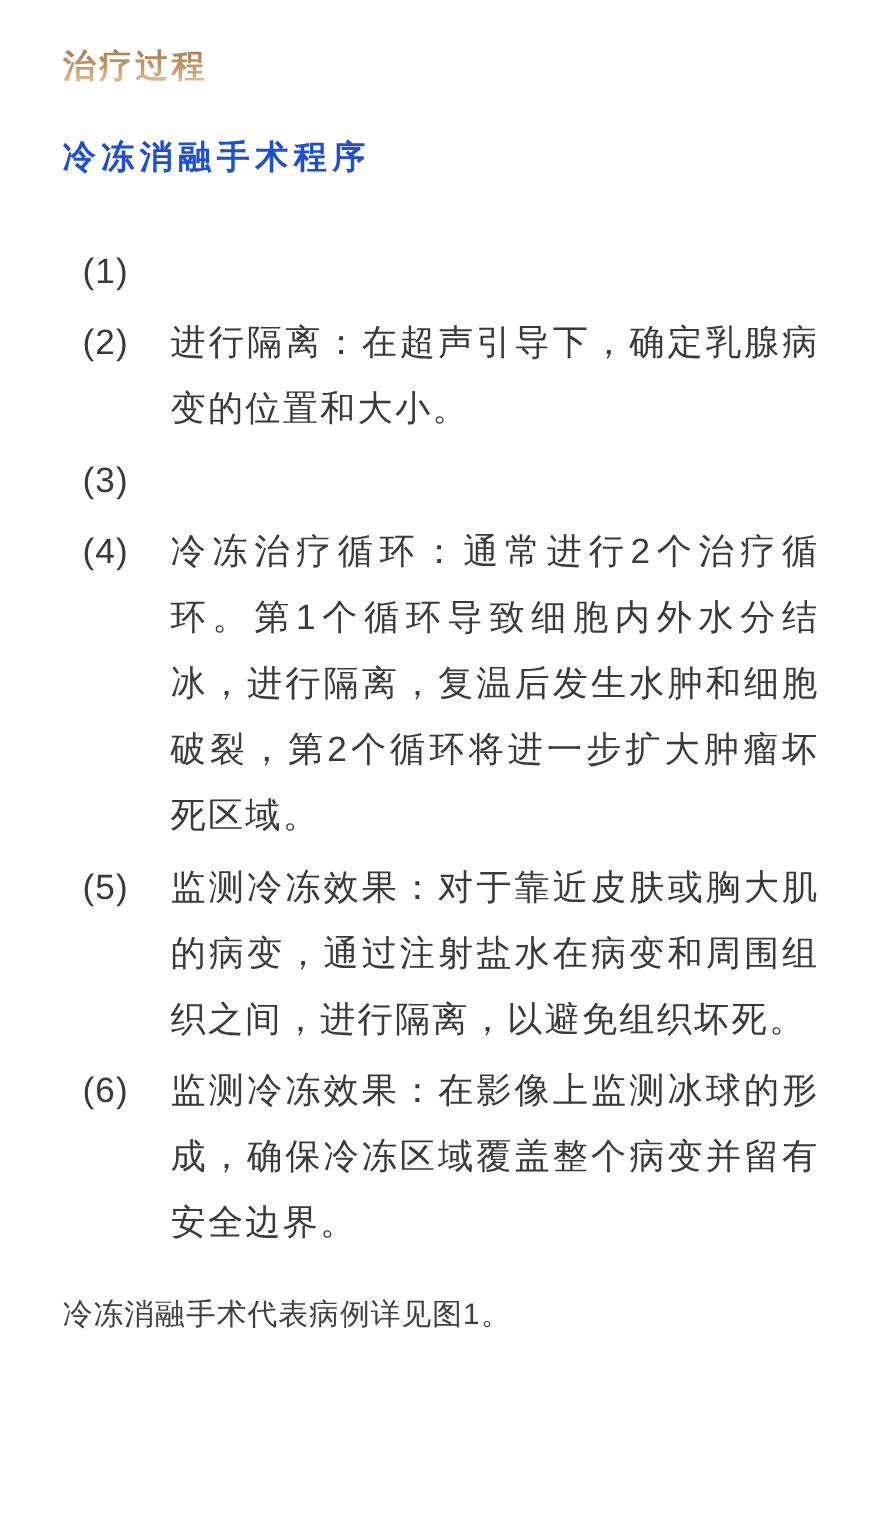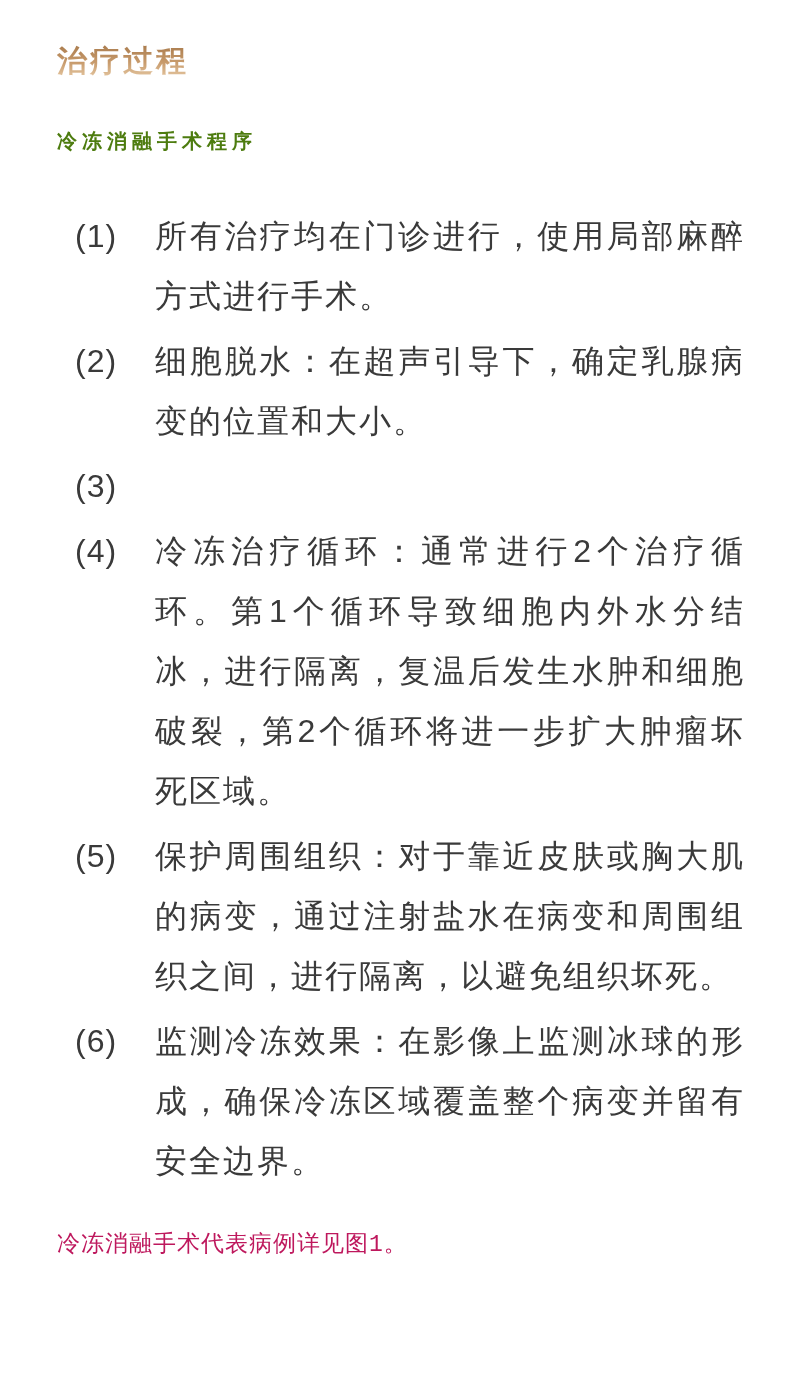--- a/index.html
+++ b/index.html
@@ -44,11 +44,12 @@
   
   .doc-subtitle {
     margin: 54px 0 0 57px;
-    font-size: 20px;
+    font-size: 30px;
     font-weight: 700;
     line-height: 1;
     letter-spacing: 5px;
-    color: #4d7c0f;
+    color: #1d4ed8;
+    font-family: Liberation Mono, monospace;
   }
 
   

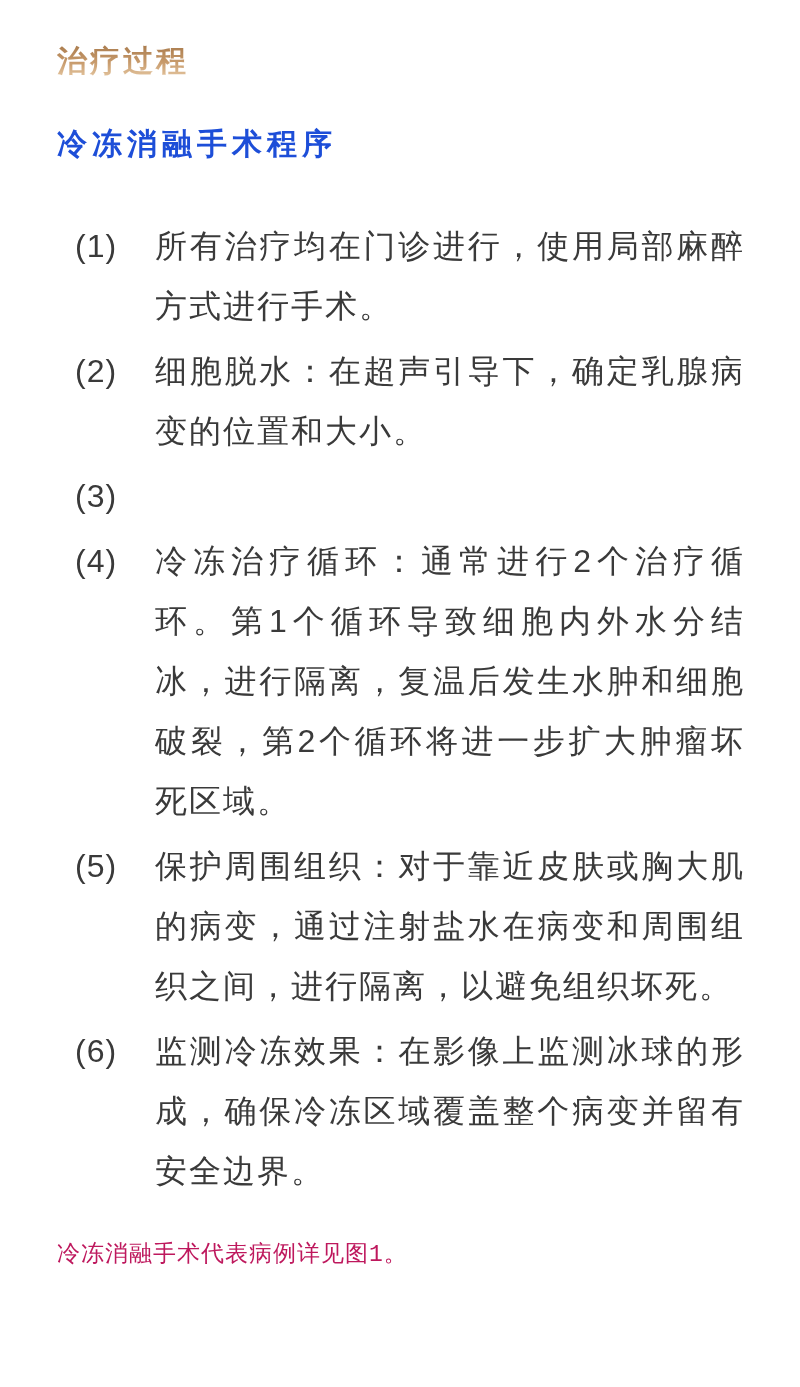--- a/index.html
+++ b/index.html
@@ -109,7 +109,6 @@
   <ol class="procedure-list">
     <li class="procedure-item">
       <span class="item-marker">(1)</span>
-      <span class="item-text">所有治疗均在门诊进行，使用局部麻醉方式进行手术。</span>
     </li>
     <li class="procedure-item">
       <span class="item-marker">(2)</span>

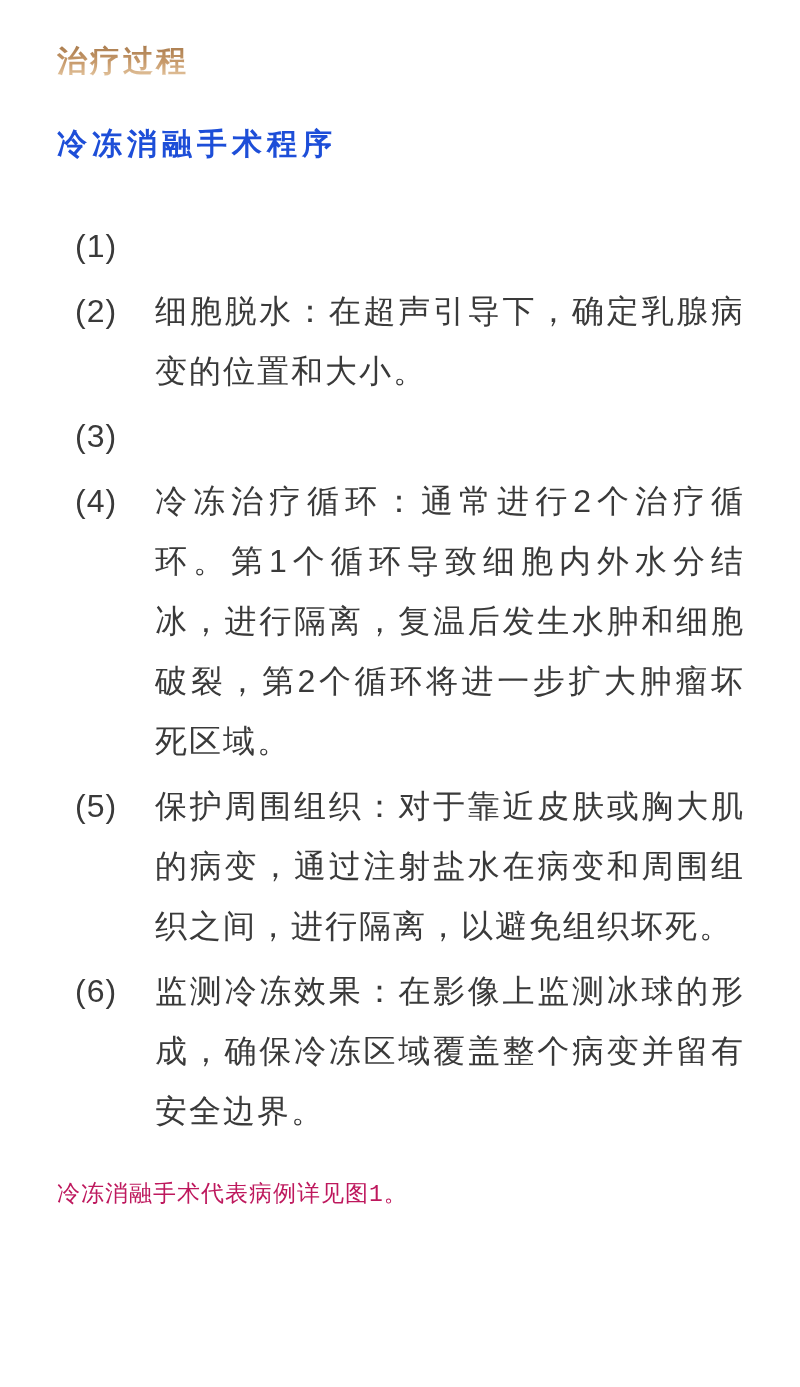--- a/index.html
+++ b/index.html
@@ -112,7 +112,7 @@
     </li>
     <li class="procedure-item">
       <span class="item-marker">(2)</span>
-      <span class="item-text">细胞脱水：在超声引导下，确定乳腺病变的位置和大小。</span>
+      <span class="item-text">进行隔离：在超声引导下，确定乳腺病变的位置和大小。</span>
     </li>
     <li class="procedure-item">
       <span class="item-marker">(3)</span>

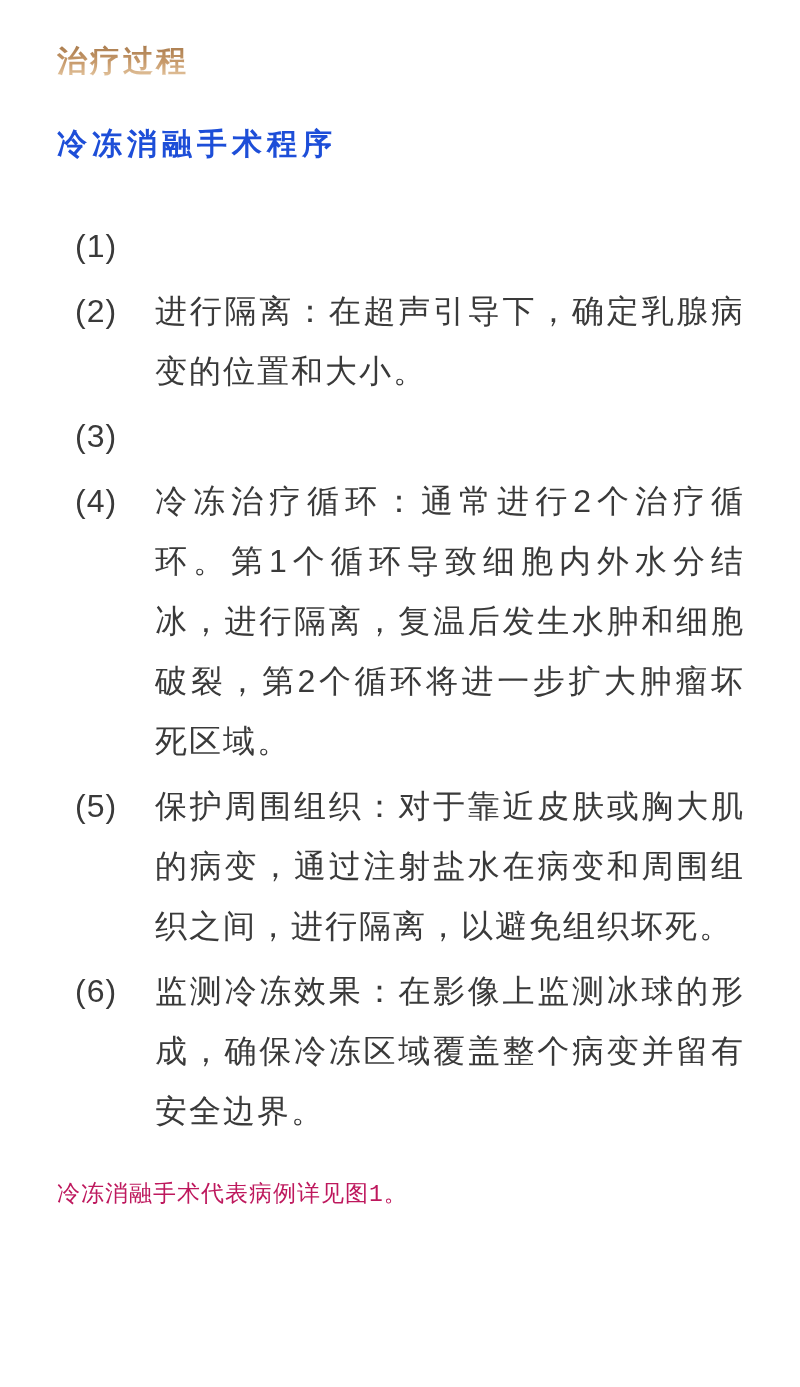--- a/index.html
+++ b/index.html
@@ -123,7 +123,7 @@
     </li>
     <li class="procedure-item">
       <span class="item-marker">(5)</span>
-      <span class="item-text">保护周围组织：对于靠近皮肤或胸大肌的病变，通过注射盐水在病变和周围组织之间，进行隔离，以避免组织坏死。</span>
+      <span class="item-text">监测冷冻效果：对于靠近皮肤或胸大肌的病变，通过注射盐水在病变和周围组织之间，进行隔离，以避免组织坏死。</span>
     </li>
     <li class="procedure-item">
       <span class="item-marker">(6)</span>

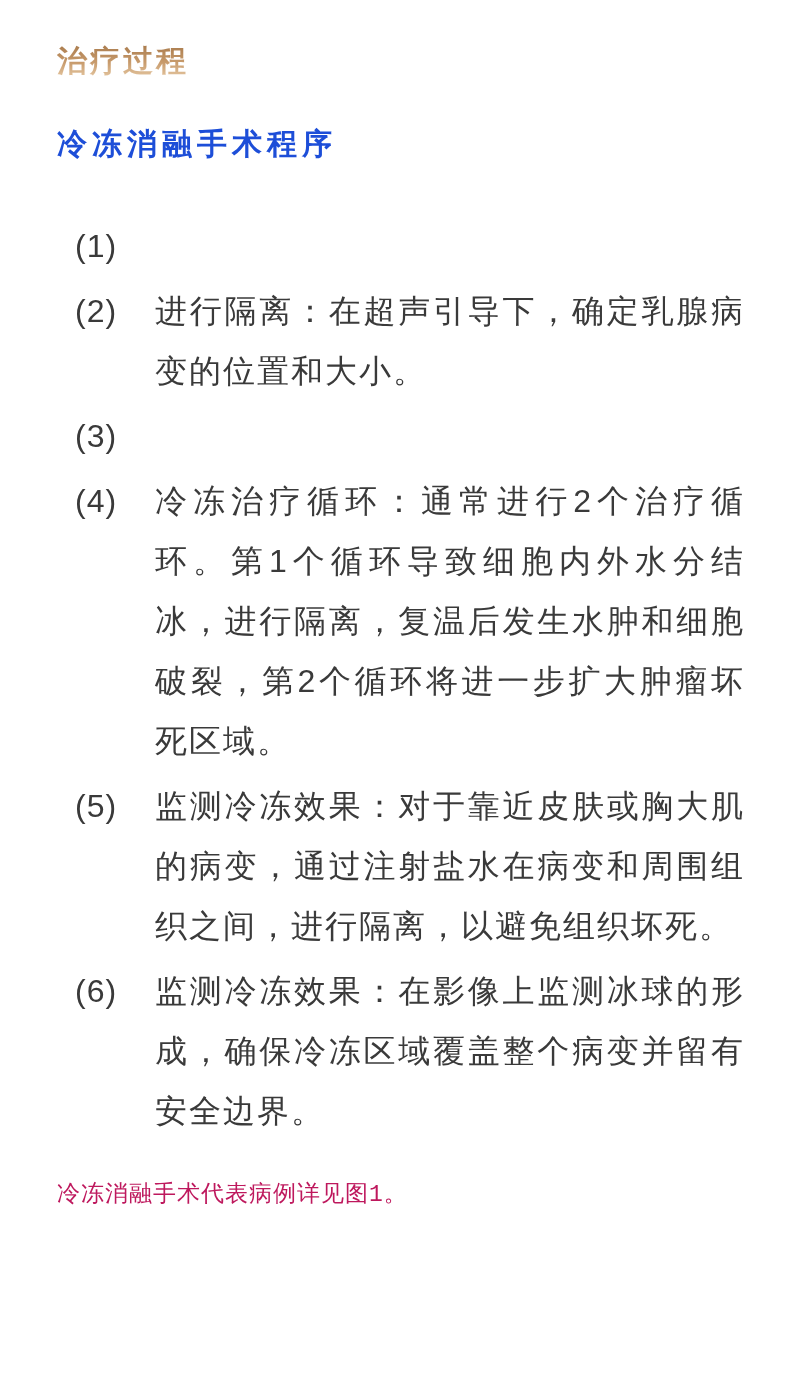--- a/index.html
+++ b/index.html
@@ -90,11 +90,10 @@
   
   .footer-note {
     margin: 24px 0 0 57px;
-    font-size: 23px;
+    font-size: 27px;
     line-height: 60px;
     letter-spacing: 1px;
-    color: #be185d;
-    font-family: Liberation Mono, monospace;
+    color: #404040;
   }
 </style>
 </head>

